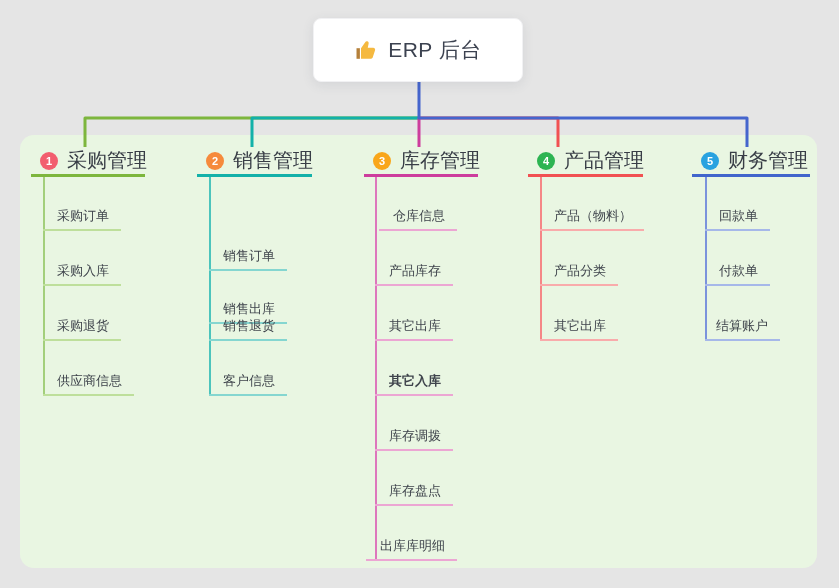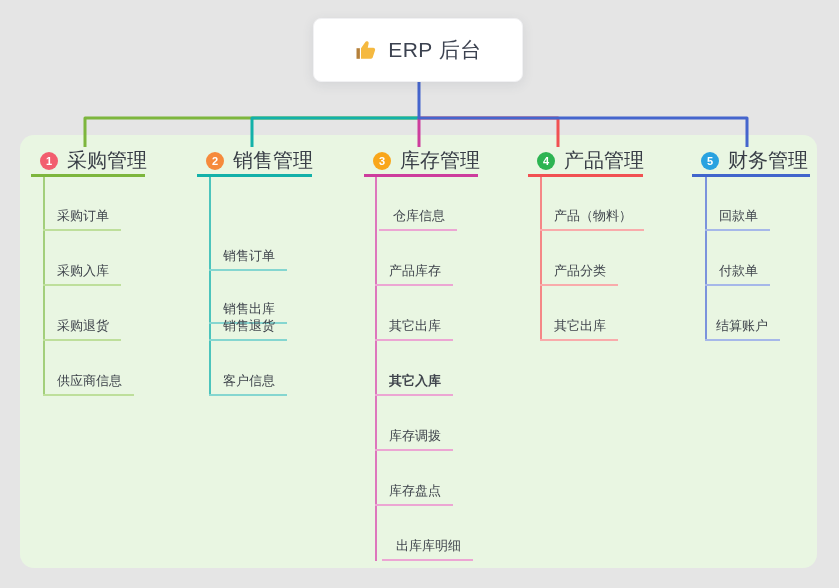--- a/index.html
+++ b/index.html
@@ -147,7 +147,7 @@
       <div class="child" style="left: 375px; top: 368px; border-bottom: 2px solid rgb(236, 166, 211); font-weight: bold;">其它入库</div>
       <div class="child" style="left: 375px; top: 423px; border-bottom: 2px solid rgb(236, 166, 211);">库存调拨</div>
       <div class="child" style="left: 375px; top: 478px; border-bottom: 2px solid rgb(236, 166, 211);">库存盘点</div>
-      <div class="child" style="left: 382px; top: 533px; border-bottom: 2px solid rgb(236, 166, 211); text-align: right;">出库库明细</div>
+      <div class="child" style="left: 366px; top: 533px; border-bottom: 2px solid rgb(236, 166, 211); text-align: right;">出库库明细</div>
       <div class="btitle" style="left: 528px; top: 147px; width: 115px; border-bottom: 3px solid rgb(241, 81, 82);">
         <span class="badge" style="background: rgb(45, 180, 82);">4</span>
         <span class="blabel">产品管理</span>

